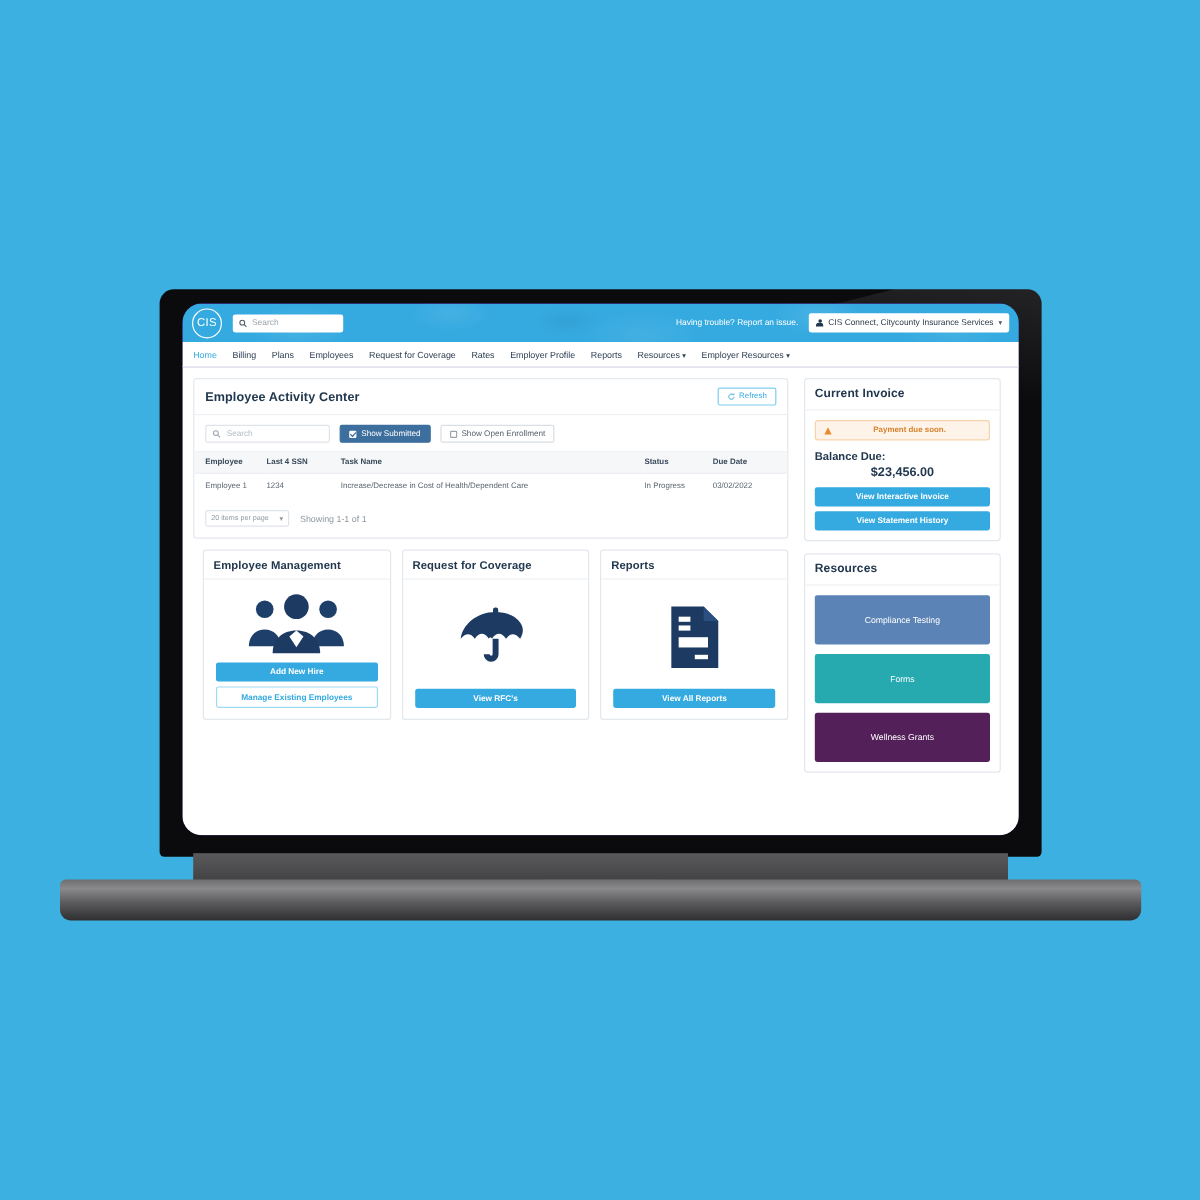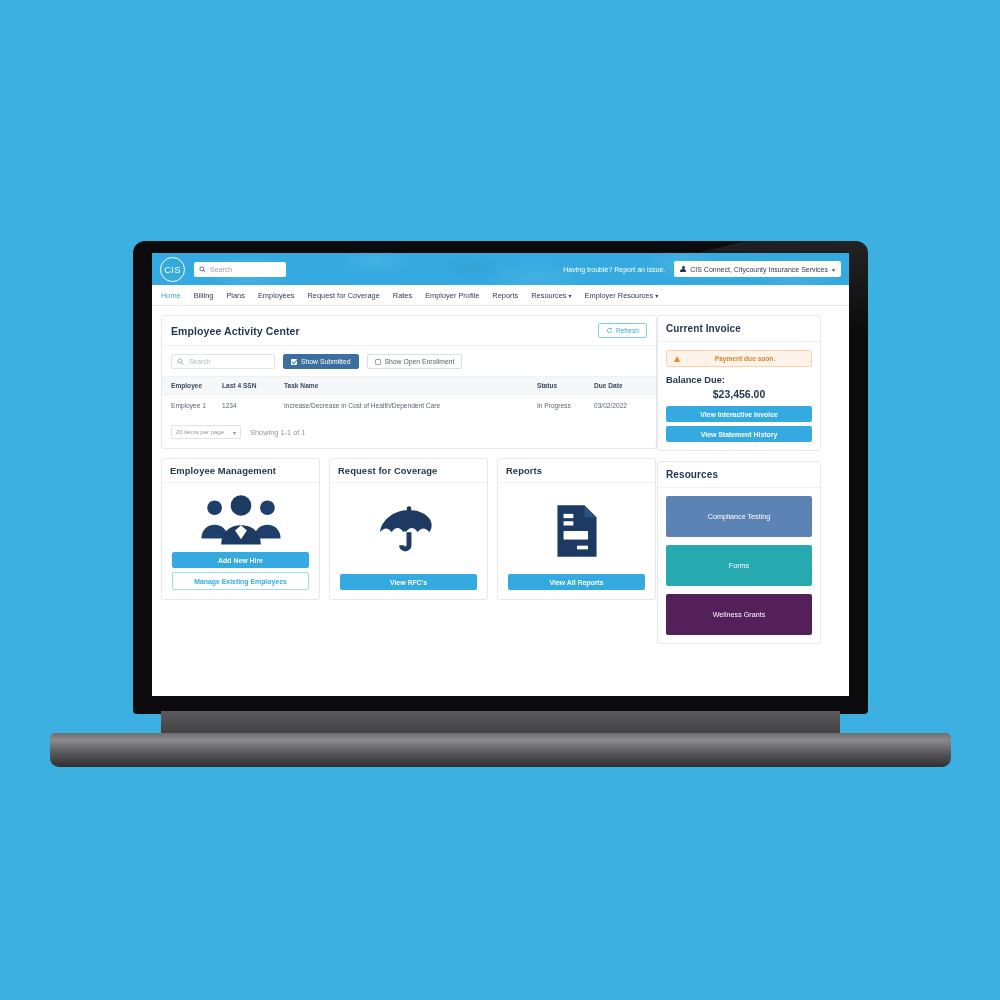--- a/index.html
+++ b/index.html
@@ -31,7 +31,7 @@
     position: absolute; left: 19px; top: 12px;
     width: 697px; height: 443px;
     background: #4c1d95;
-    border-radius: 0;
+    border-radius: 16px;
     overflow: hidden;
   }
   .hinge {

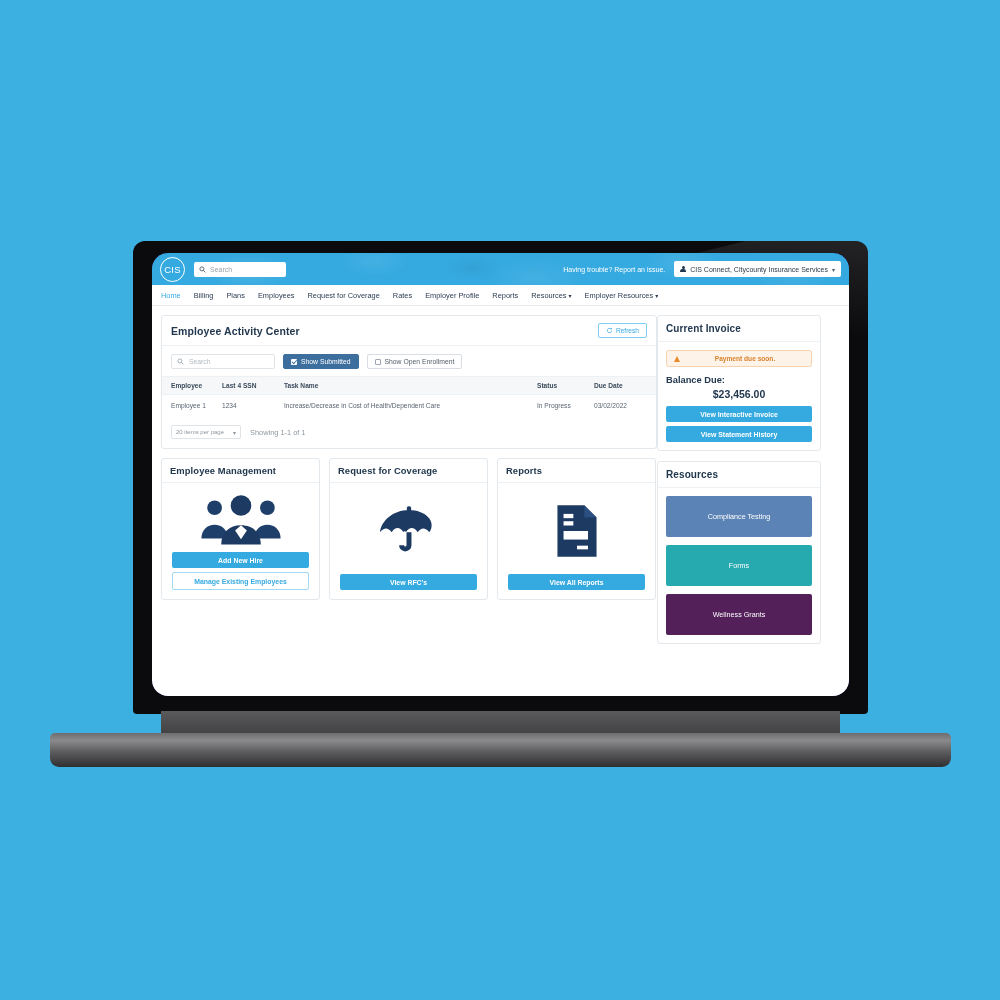--- a/index.html
+++ b/index.html
@@ -105,7 +105,7 @@
   .navbar a .dd { font-size: 6px; margin-left: 2px; color:#2b3d50; }
 
   
-  .page { background: #ffffff; padding: 9px 9px 0 9px; display: flex; gap: 0; height: 390px; }
+  .page { background: #ffffff; padding: 9px 9px 0 9px; display: flex; gap: 13px; height: 390px; }
   .col-main { width: 496px; flex: 0 0 auto; }
   .col-side { width: 164px; flex: 0 0 auto; }
 

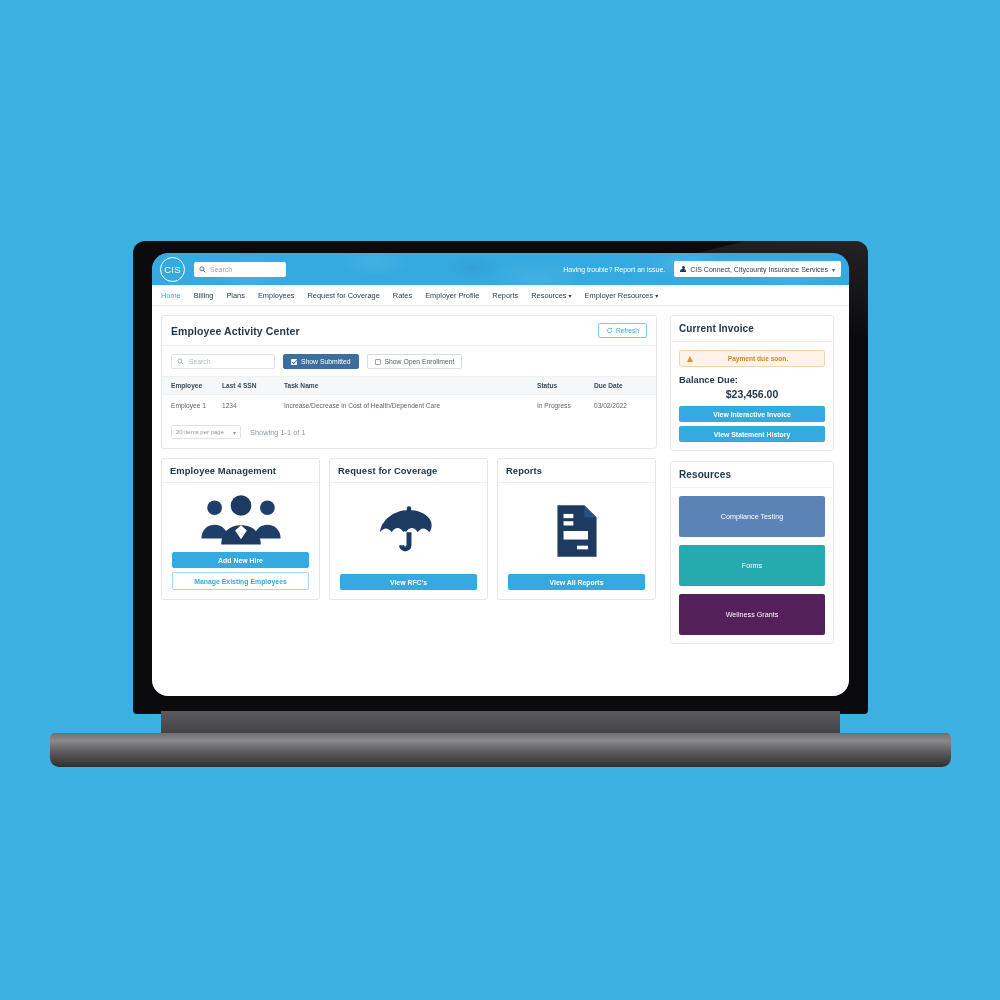--- a/index.html
+++ b/index.html
@@ -166,7 +166,7 @@
   .showing { font-size: 7.4px; color: #8e979f; }
 
   
-  .trio { display: flex; gap: 9px; margin-top: 9px; }
+  .trio { display: flex; gap: 9px; margin-top: 9px; margin-left: 8px; }
   .trio .card { width: 159px; display: flex; flex-direction: column; }
   .trio .card-head { border-bottom: 1px solid #eef1f4; padding: 6px 8px; }
   .trio .card-title { font-size: 9.4px; }

